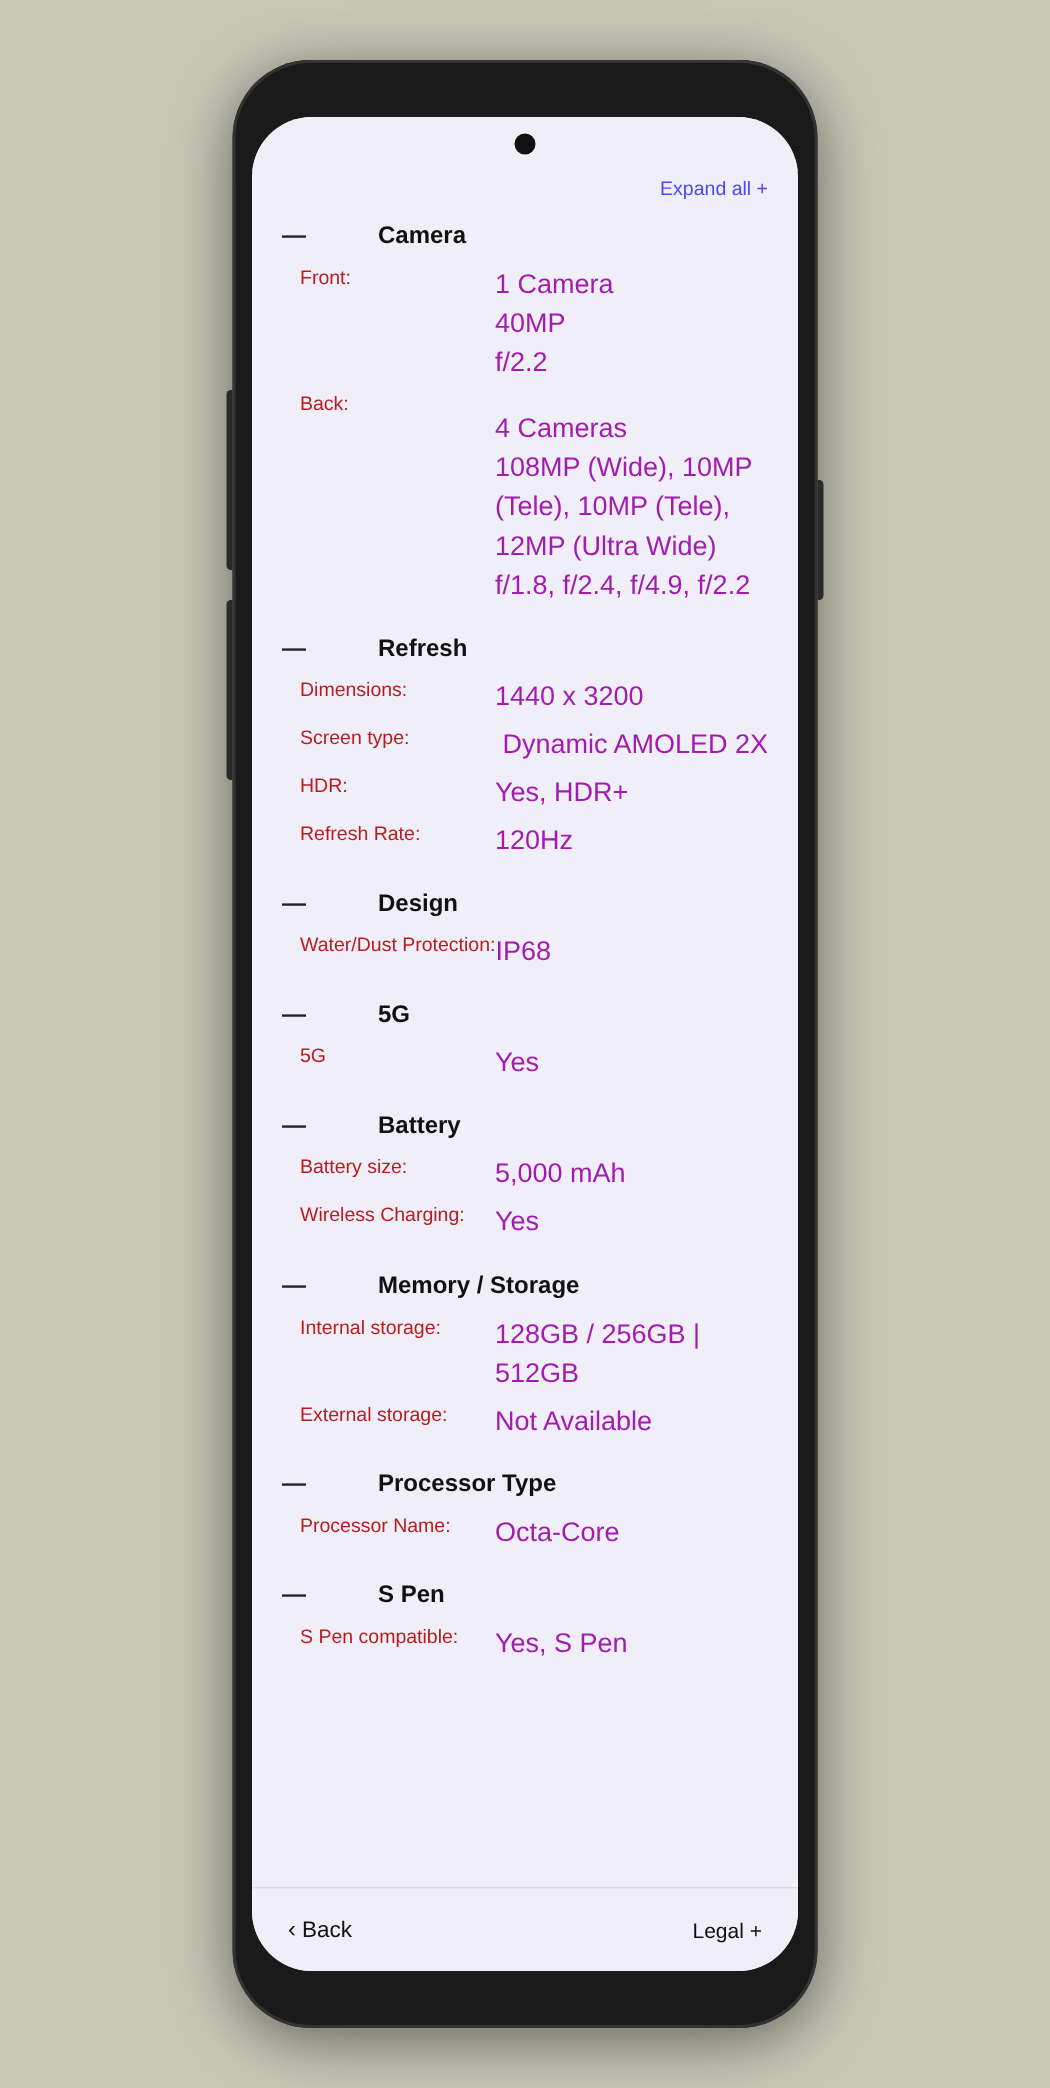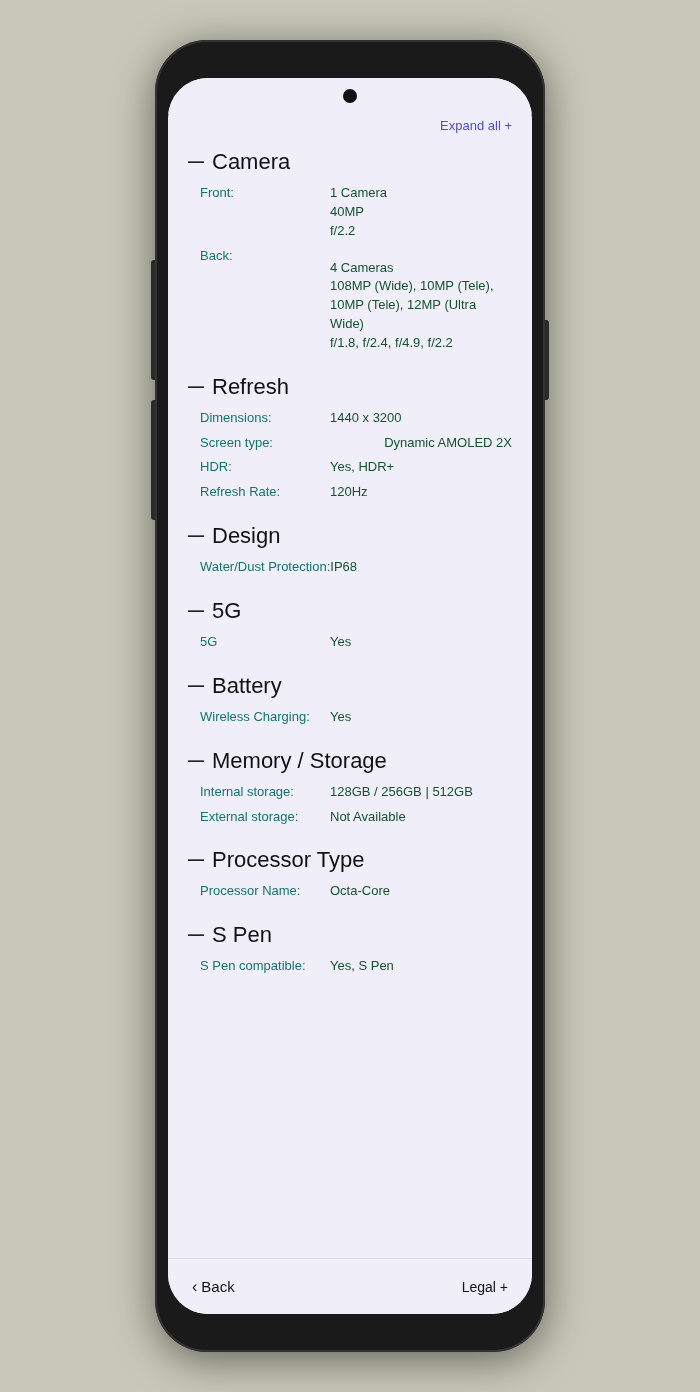--- a/index.html
+++ b/index.html
@@ -112,9 +112,10 @@
       font-weight: 700;
     }
     .section-title {
-      font-size: 22px;
-      font-weight: 400;
+      font-size: 16px;
+      font-weight: 700;
       color: #111;
+      margin-left: 40px;
     }
 
     .spec-row {

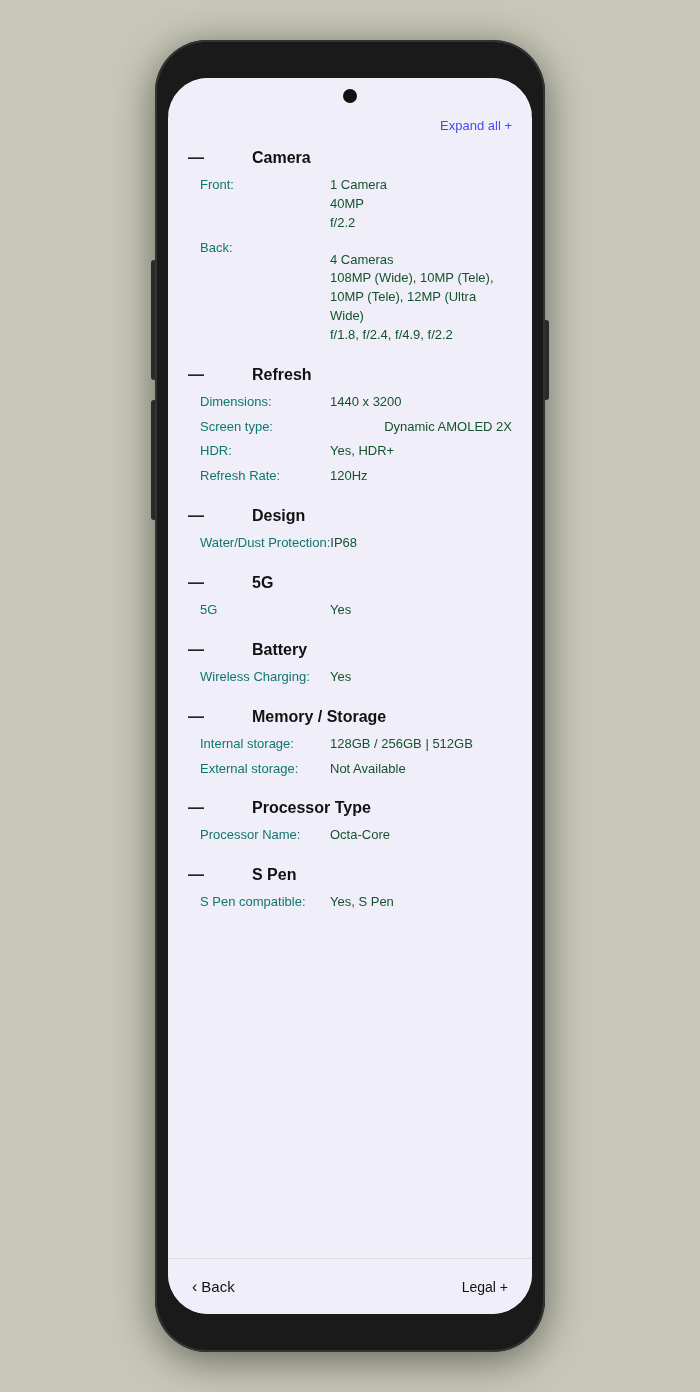--- a/index.html
+++ b/index.html
@@ -125,7 +125,7 @@
     }
     .spec-label {
       font-size: 13px;
-      color: #0f766e;
+      color: #b91c1c;
       font-weight: 500;
       min-width: 130px;
       flex-shrink: 0;

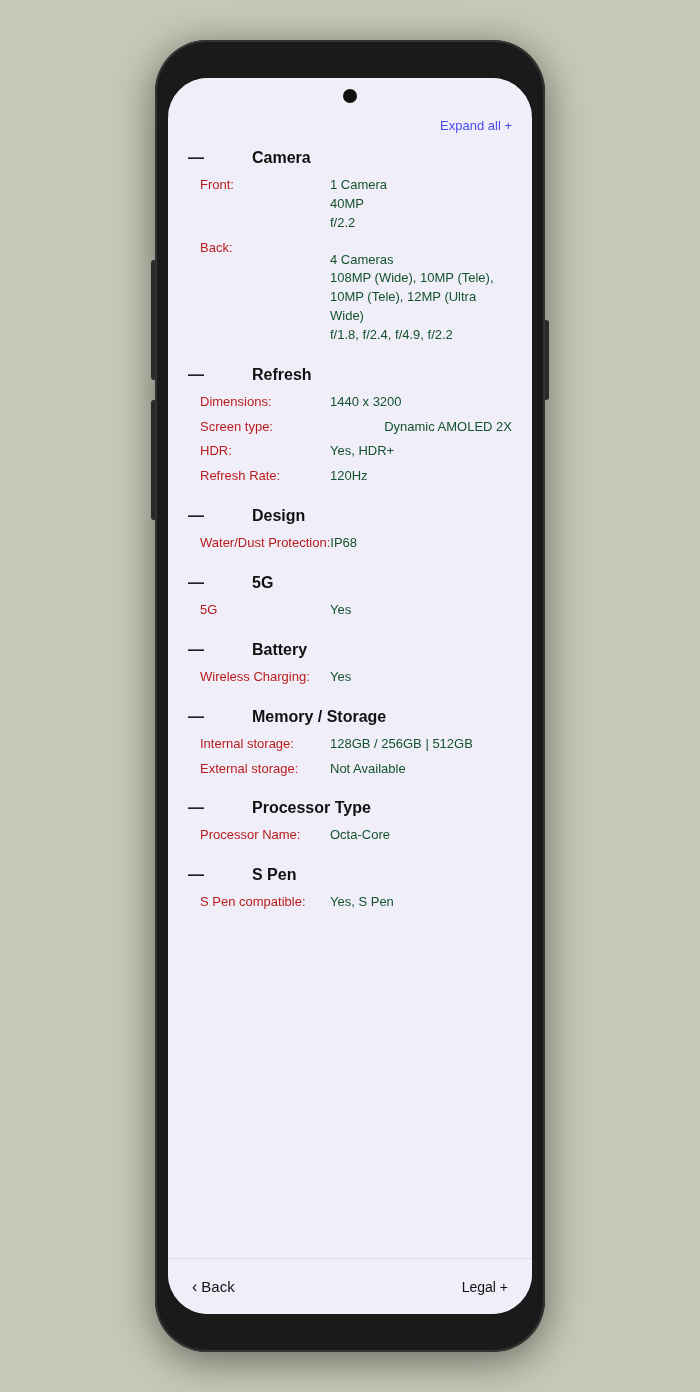--- a/index.html
+++ b/index.html
@@ -132,8 +132,8 @@
       padding-top: 1px;
     }
     .spec-value {
-      font-size: 13px;
-      color: #14532d;
+      font-size: 18px;
+      color: #a21caf;
       flex: 1;
       line-height: 1.45;
     }

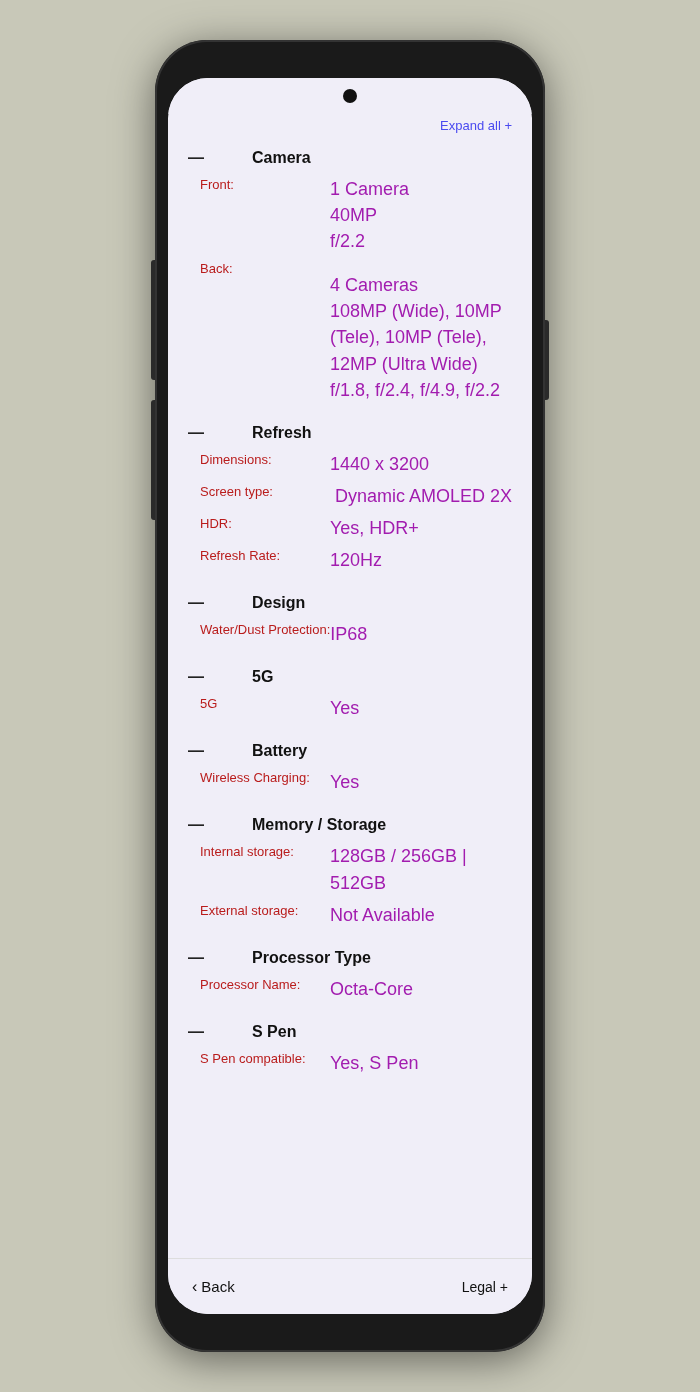--- a/index.html
+++ b/index.html
@@ -250,6 +250,10 @@
               <span class="section-title">Battery</span>
             </div>
             <div class="spec-row">
+              <span class="spec-label">Battery size:</span>
+              <span class="spec-value" style="white-space: pre-line;">5,000 mAh</span>
+            </div>
+            <div class="spec-row">
               <span class="spec-label">Wireless Charging:</span>
               <span class="spec-value" style="white-space: pre-line;">Yes</span>
             </div>

